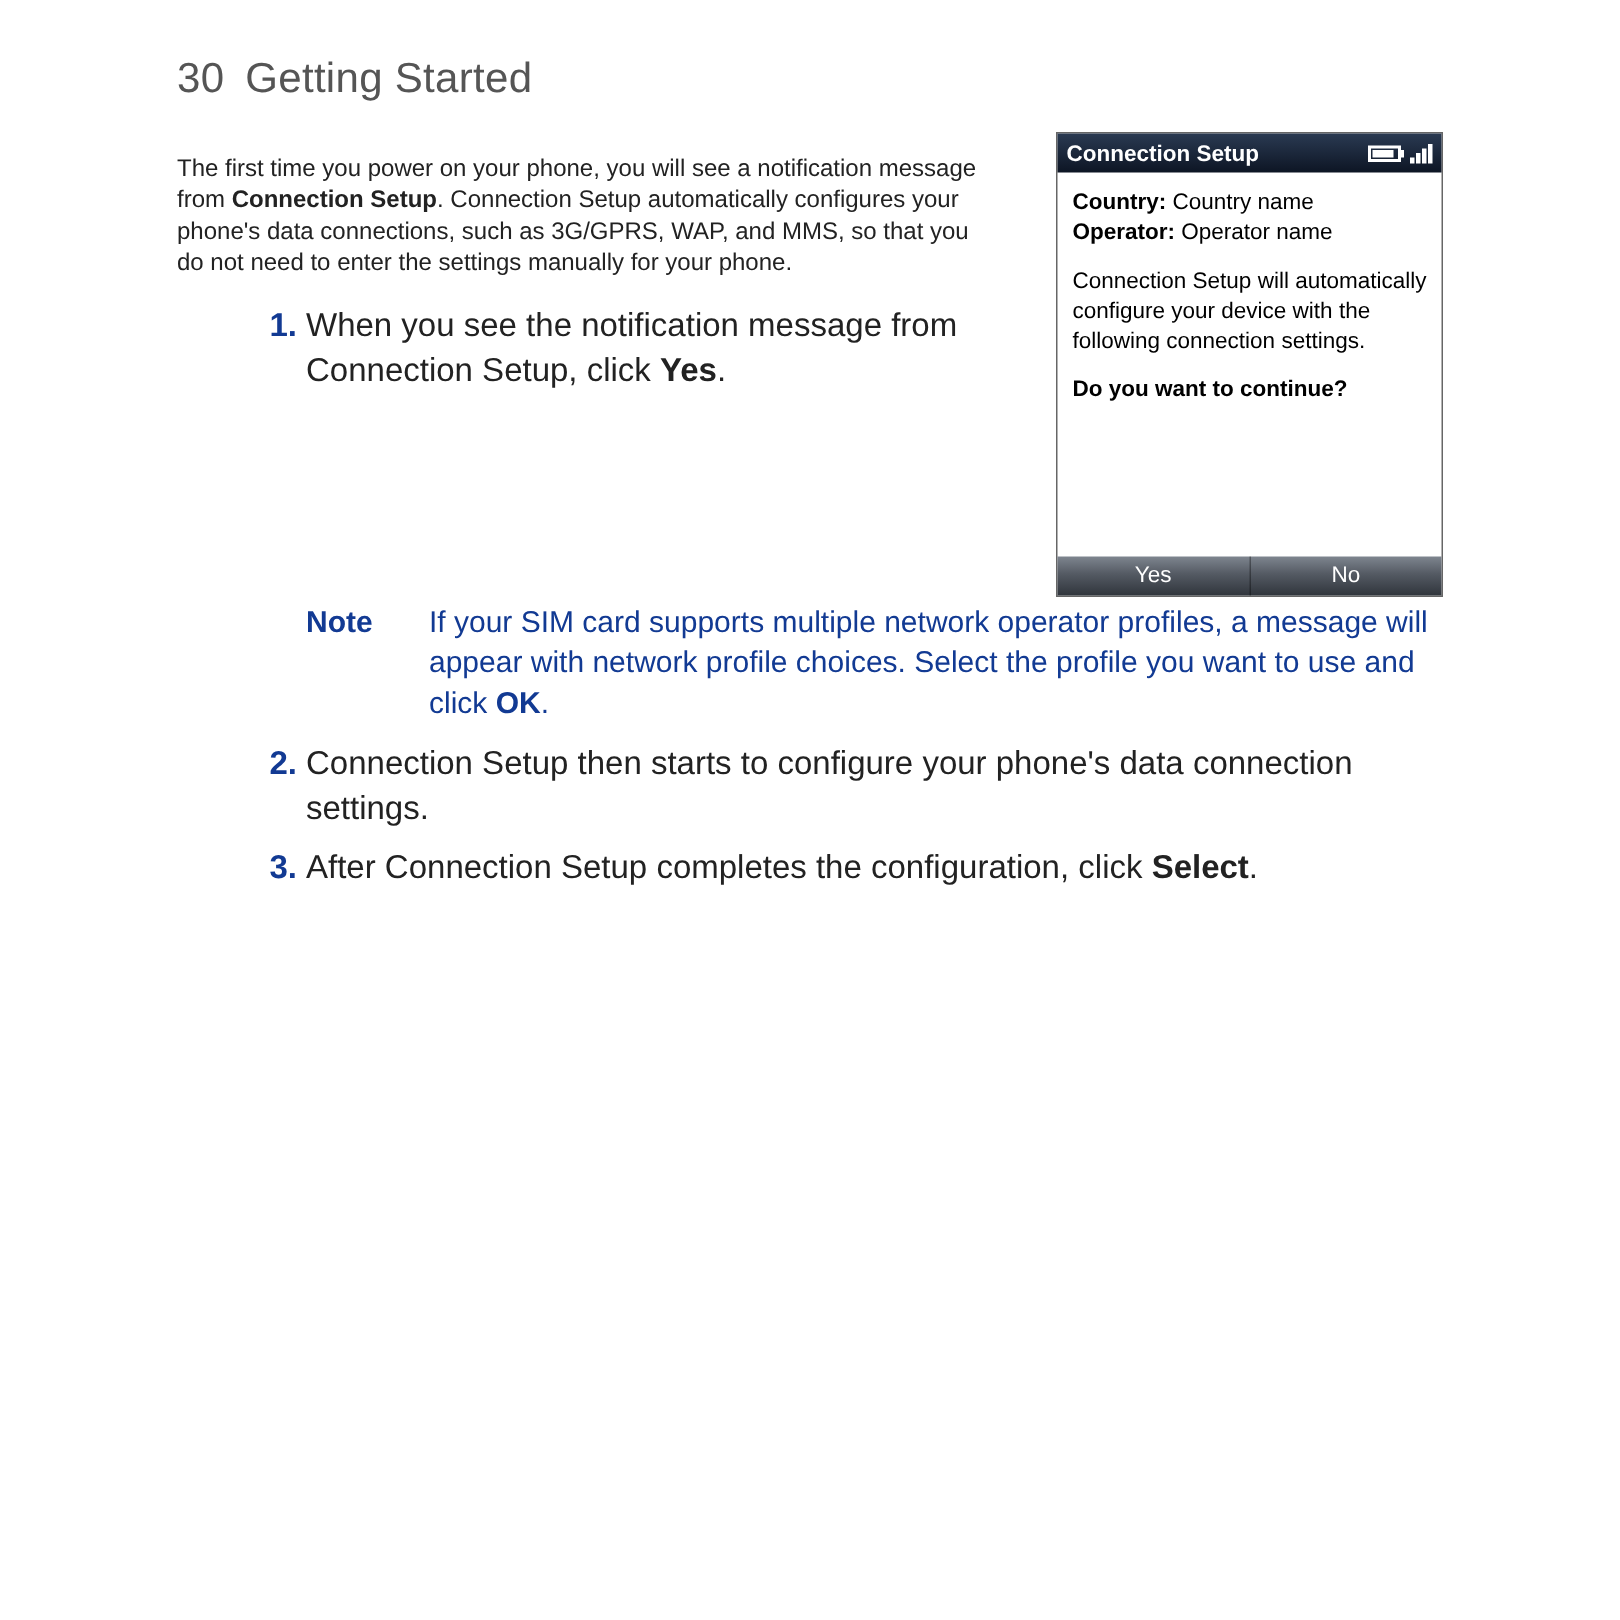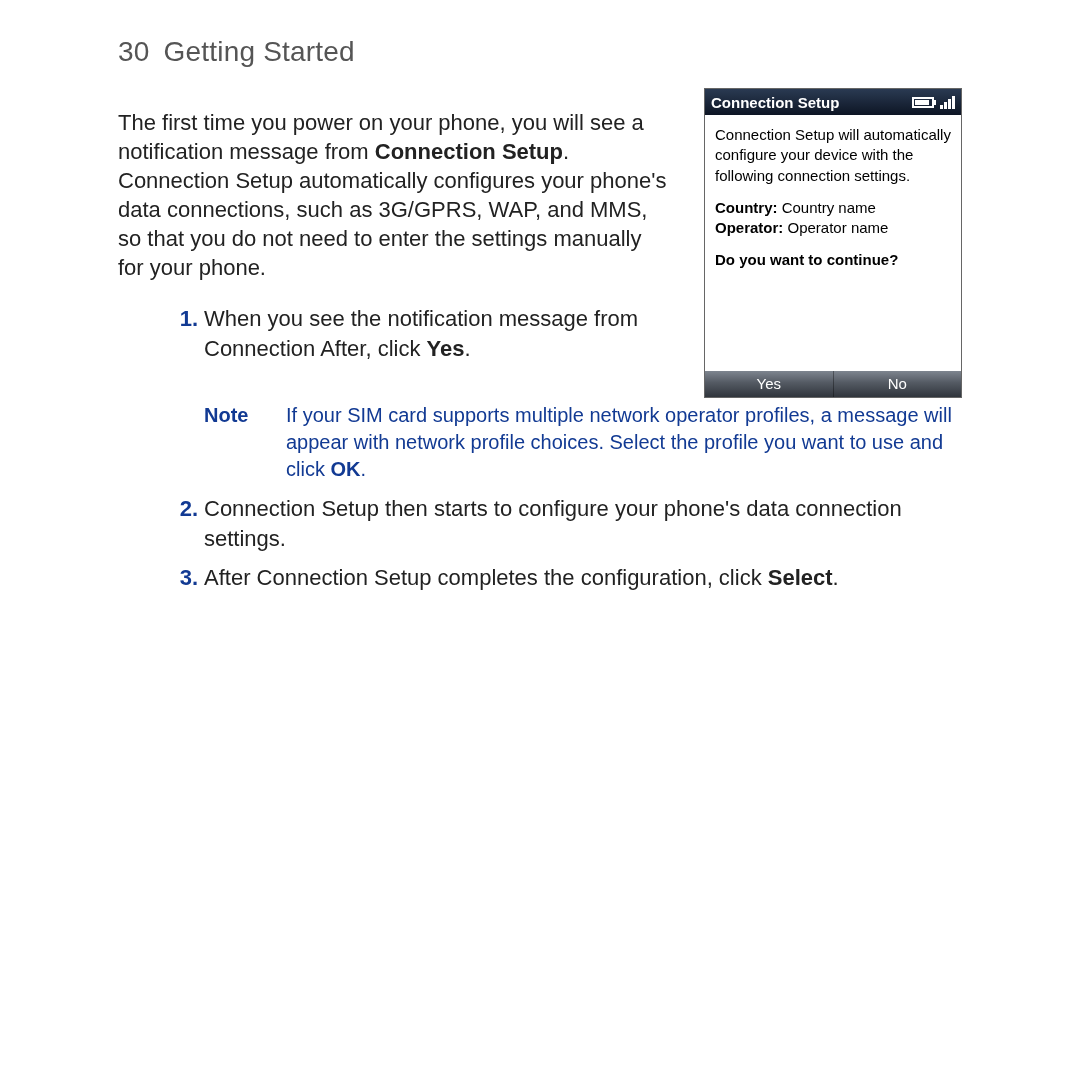--- a/index.html
+++ b/index.html
@@ -38,7 +38,7 @@
     align-items: flex-start;
     gap: 36px;
   }
-  .intro, .step1 { font-size: 22px; line-height: 1.32; color: #222; }
+  .intro, .step1 { font-size: 16px; line-height: 1.32; color: #222; }
 
   .left { flex: 1 1 auto; }
   .h2 {

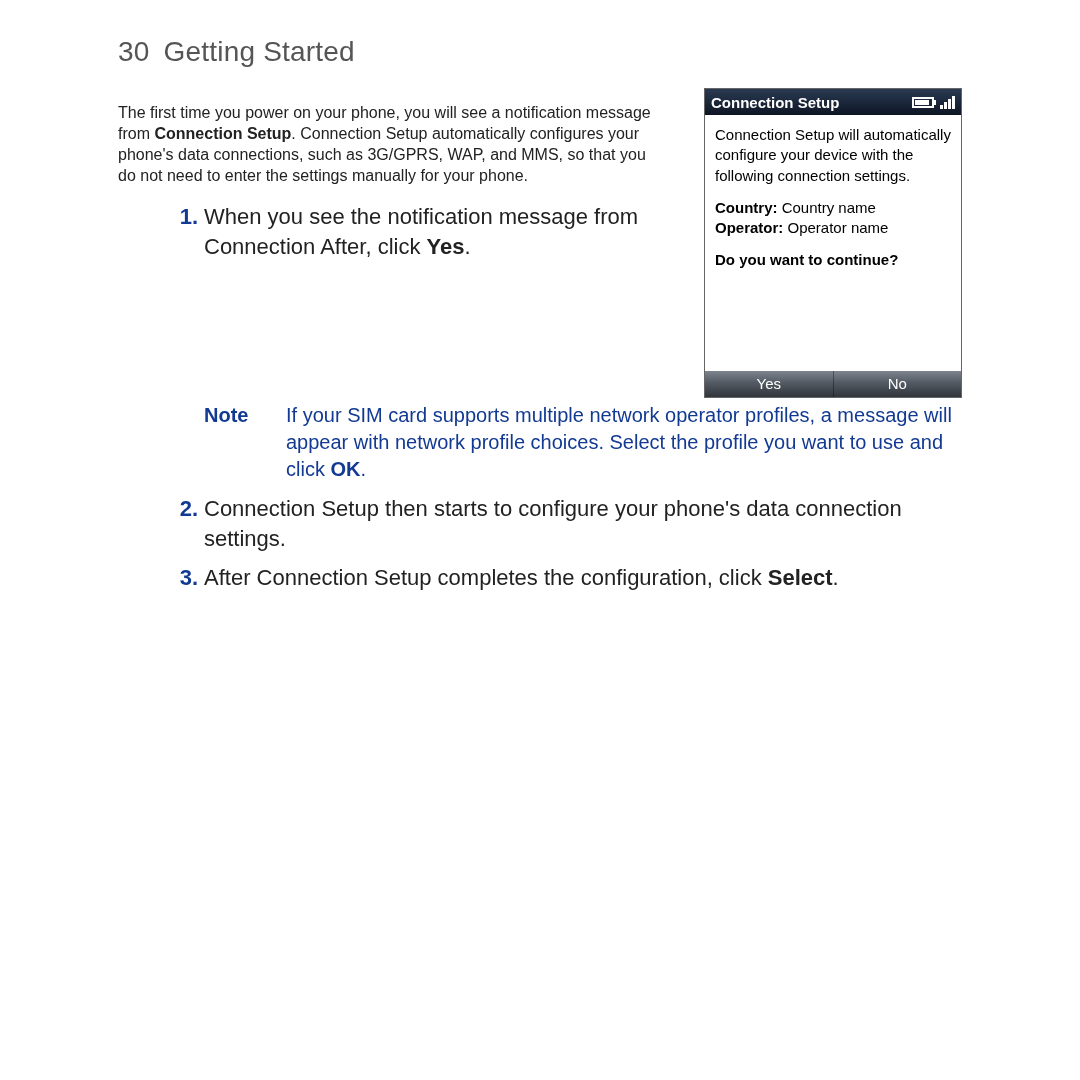--- a/index.html
+++ b/index.html
@@ -144,7 +144,6 @@
         </span>
       </div>
       <div class="content">
-        <div class="blk">Connection Setup will automatically configure your device with the following connection settings.</div>
         <div class="blk">
           <span class="lbl">Country:</span>
           <span> </span>
@@ -154,6 +153,7 @@
           <span> </span>
           <span>Operator name</span>
         </div>
+        <div class="blk">Connection Setup will automatically configure your device with the following connection settings.</div>
         <div class="q">Do you want to continue?</div>
       </div>
       <div class="softkeys">

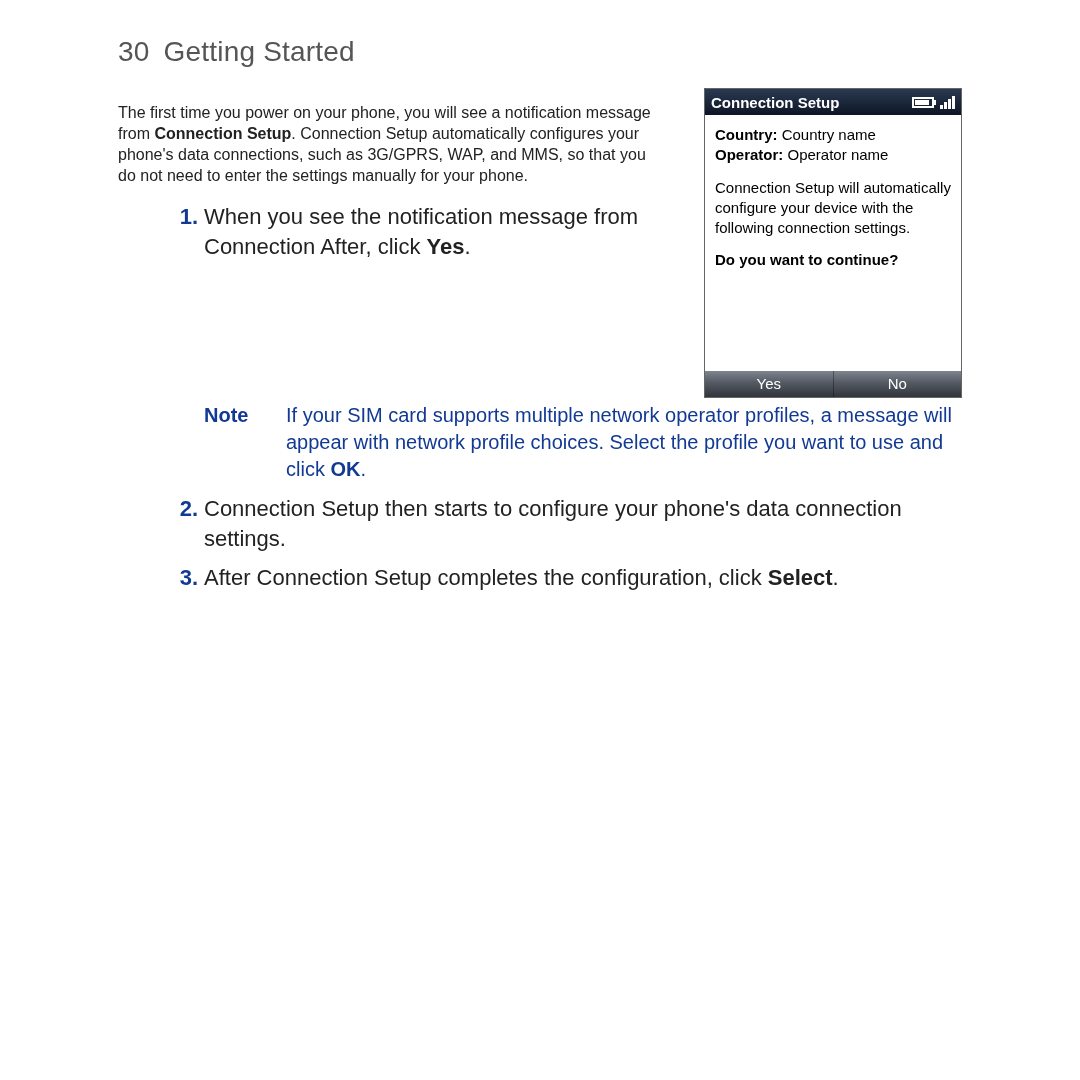--- a/index.html
+++ b/index.html
@@ -123,7 +123,7 @@
       <ol class="ol">
         <li class="li step1">
           <span class="num">1.</span>
-          <span>When you see the notification message from Connection After, click </span><b>Yes</b><span>.</span>
+          <span>When you see the notification message from Connection Setup, click </span><b>Yes</b><span>.</span>
         </li>
       </ol>
     </div>

